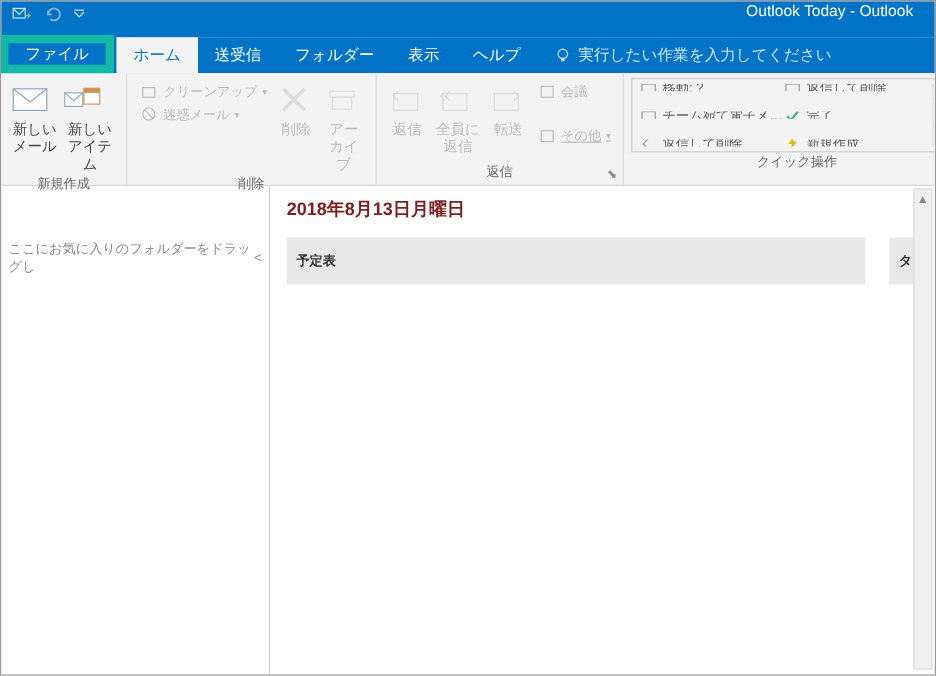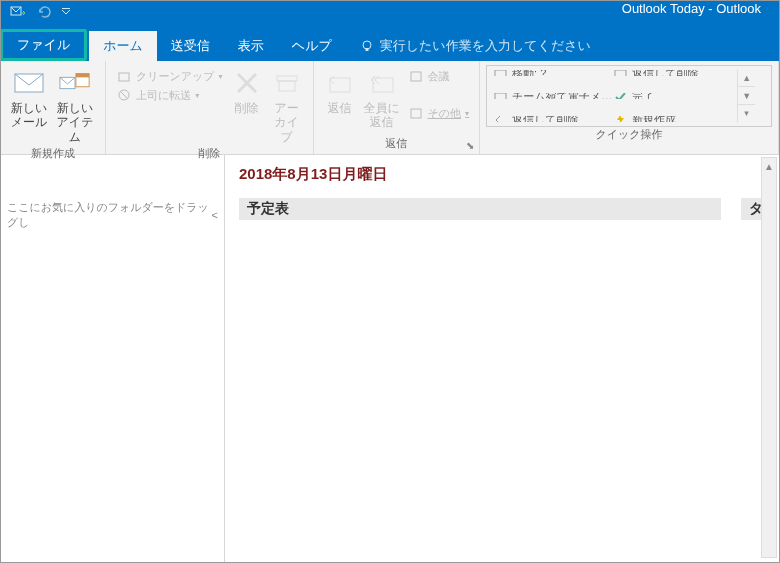--- a/index.html
+++ b/index.html
@@ -12,7 +12,7 @@
   
   .tabbar { background: #0173c7; height: 30px; display: flex; align-items: stretch; color: #fff; font-size: 13px; }
   .tab { padding: 0 14px; display: flex; align-items: center; cursor: pointer; }
-  .tab.file { background: #0173c7; border: 3px solid #14b8a6; border-radius: 2px; margin: -2px 2px 0 -1px; }
+  .tab.file { background: #0173c7; border: 7px solid #14b8a6; border-radius: 2px; margin: -2px 2px 0 -1px; }
   .tab.active { background: #f3f3f3; color: #0173c7; }
   .tab.tell { color: #cfe6f5; display: flex; gap: 6px; }
   

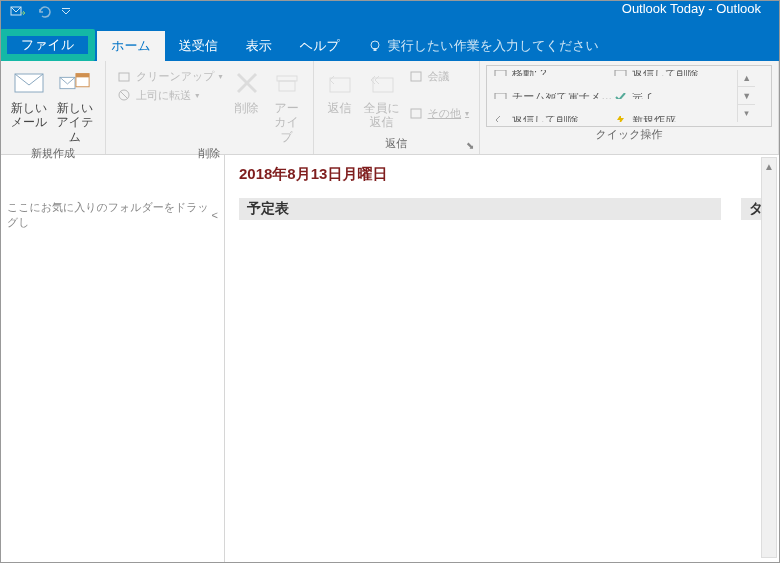--- a/index.html
+++ b/index.html
@@ -90,6 +90,7 @@
   <div class="tab file">ファイル</div>
   <div class="tab active">ホーム</div>
   <div class="tab">送受信</div>
+  <div class="tab">フォルダー</div>
   <div class="tab">表示</div>
   <div class="tab">ヘルプ</div>
   <div class="tab tell">

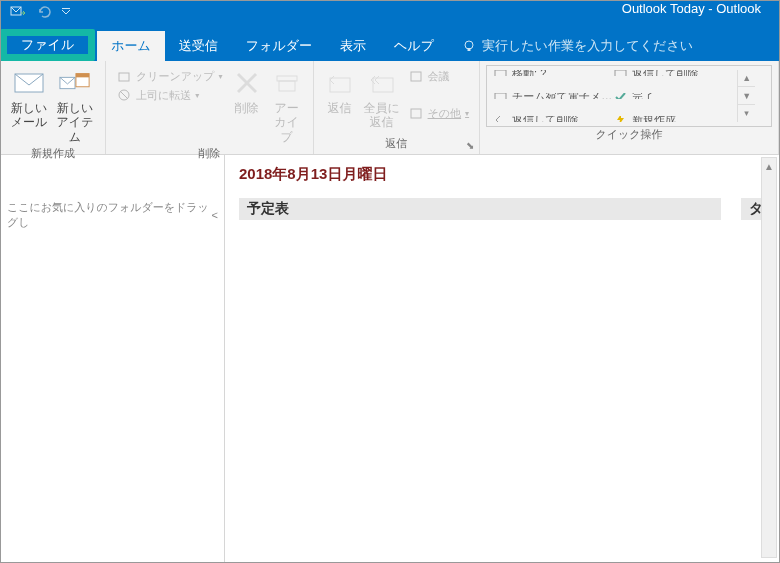--- a/index.html
+++ b/index.html
@@ -153,7 +153,7 @@
                 <line x1="3" y1="3" x2="11" y2="11" stroke="#bbb"></line>
               </svg>
             </span>
-          <span>上司に転送</span>
+          <span>迷惑メール</span>
             <span style="font-size:8px;">▾</span>
         </div>
       </div>

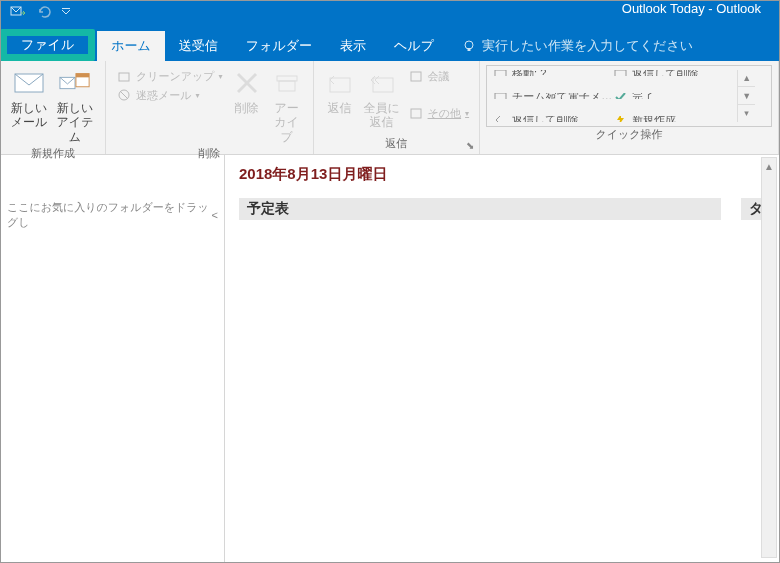--- a/index.html
+++ b/index.html
@@ -23,7 +23,7 @@
   .group .launcher { position: absolute; right: 2px; bottom: 2px; width: 14px; height: 14px; color: #888; font-size: 10px; display: flex; align-items: center; justify-content: center; }
   .group-wrap { position: relative; }
   
-  .bigbtn { display: flex; flex-direction: column; align-items: center; width: 44px; padding: 2px; text-align: center; line-height: 1.2; color: #444; cursor: pointer; }
+  .bigbtn { display: flex; flex-direction: column; width: 44px; padding: 2px; text-align: center; line-height: 1.2; color: #444; cursor: pointer; }
   .bigbtn .icon { width: 32px; height: 32px; margin-bottom: 2px; display: flex; align-items: center; justify-content: center; }
   .bigbtn.disabled { color: #bbb; }
   .bigbtn.disabled .icon svg { opacity: 0.4; }

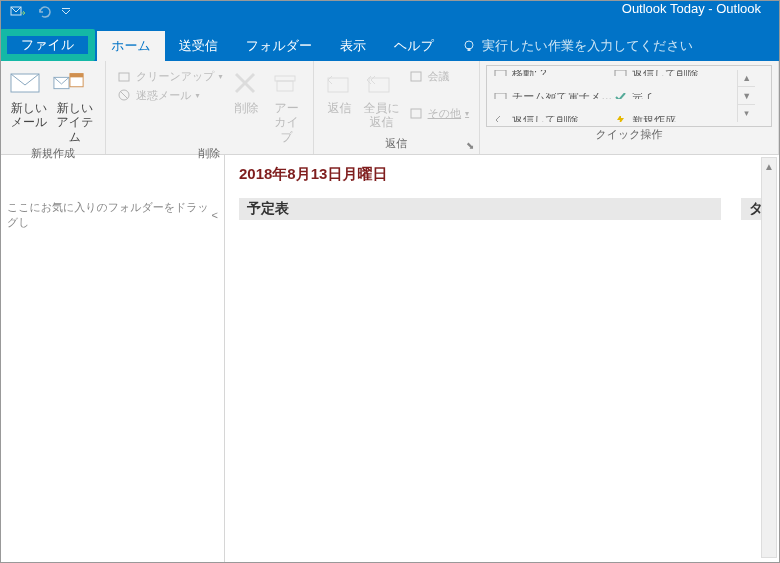--- a/index.html
+++ b/index.html
@@ -201,6 +201,15 @@
         <span style="white-space:pre-line;">全員に
 返信</span>
       </div>
+      <div class="bigbtn disabled" style="width:40px;">
+        <div class="icon">
+            <svg width="28" height="22">
+              <rect x="4" y="6" width="20" height="14" fill="none" stroke="#bbb"></rect>
+              <path d="M20 4 L24 8 L20 12" stroke="#bbb" fill="none"></path>
+            </svg>
+          </div>
+        <span>転送</span>
+      </div>
       <div class="stackcol">
         <div class="smallbtn disabled">
           <span class="sicon">

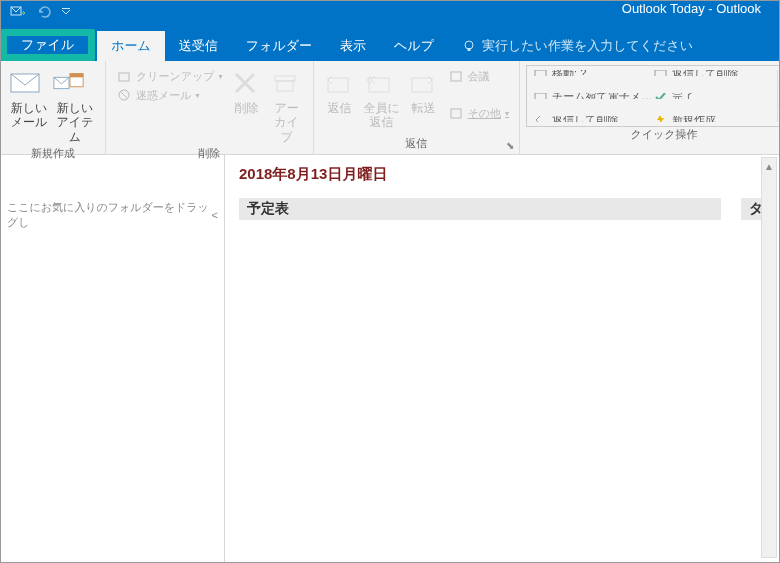--- a/index.html
+++ b/index.html
@@ -50,7 +50,7 @@
   .main { flex: 1; padding: 10px 14px; position: relative; }
   .datehdr { font-weight: bold; font-size: 15px; color: #7f1d1d; margin-bottom: 14px; }
   .section-row { display: flex; gap: 20px; }
-  .sectionhdr { background: #e8e8e8; padding: 2px 8px; font-size: 14px; color: #333; font-weight: bold; flex: 1; }
+  .sectionhdr { background: #e8e8e8; padding: 12px 8px; font-size: 11px; color: #333; font-weight: bold; flex: 1; }
   .sectionhdr.small { width: 24px; flex: none; text-align: left; overflow: hidden; }
   
   .scrollbar-v { position: absolute; right: 2px; top: 156px; bottom: 4px; width: 16px; background: #f0f0f0; border: 1px solid #ddd; }

